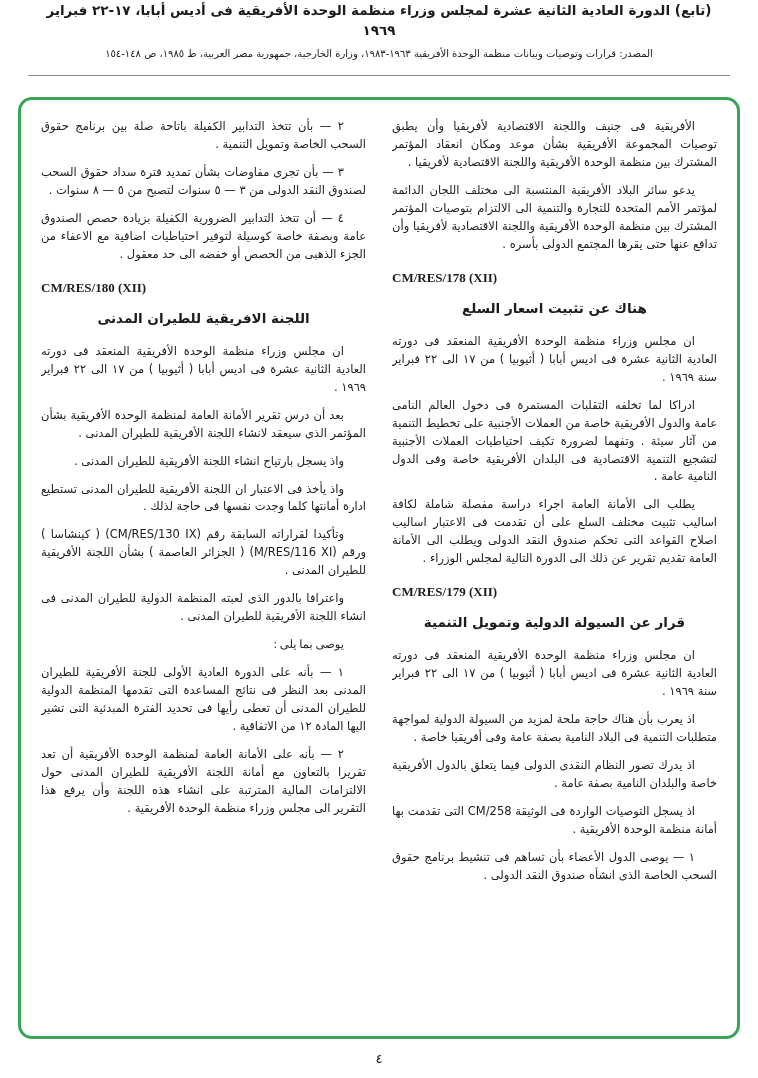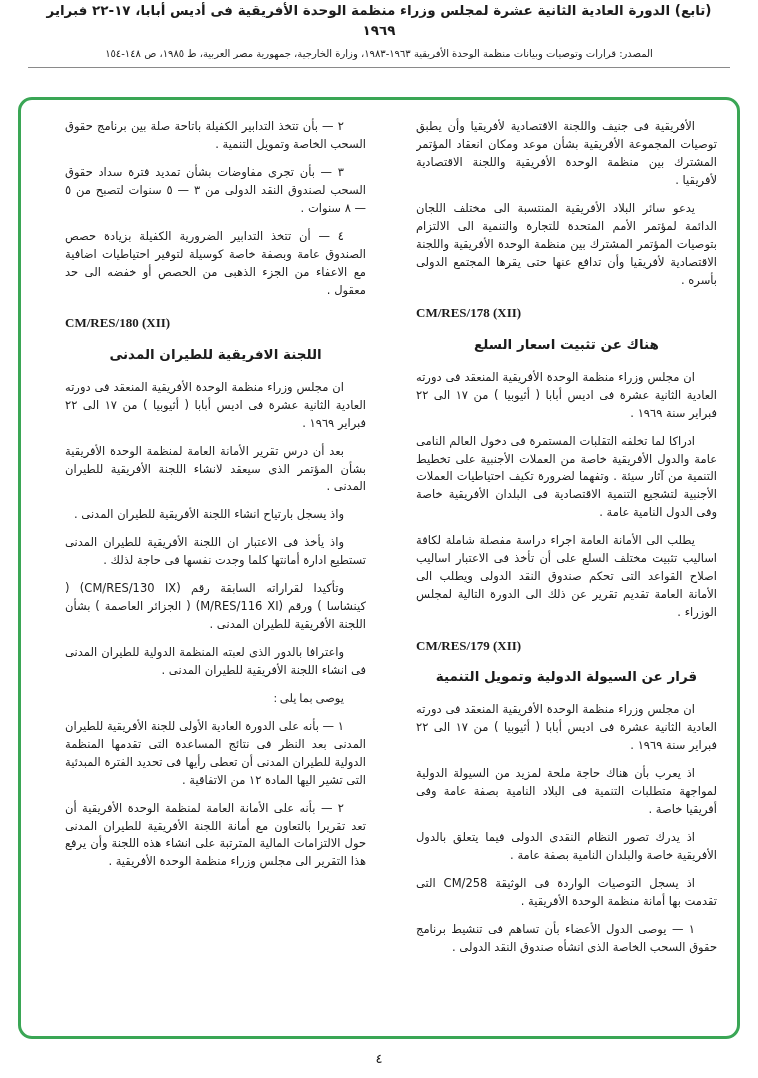--- a/index.html
+++ b/index.html
@@ -17,7 +17,7 @@
   }
   .doc-header .line1 { font-size: 13.5px; font-weight: bold; line-height: 1.5; }
   .doc-header .line2 {
-    font-size: 10px; margin-top: 7px; padding-bottom: 8px;
+    font-size: 10px; margin-top: 7px; padding-bottom: 16px;
     border-bottom: 1px solid #8a8a8a; color: #222;
   }
   .frame {

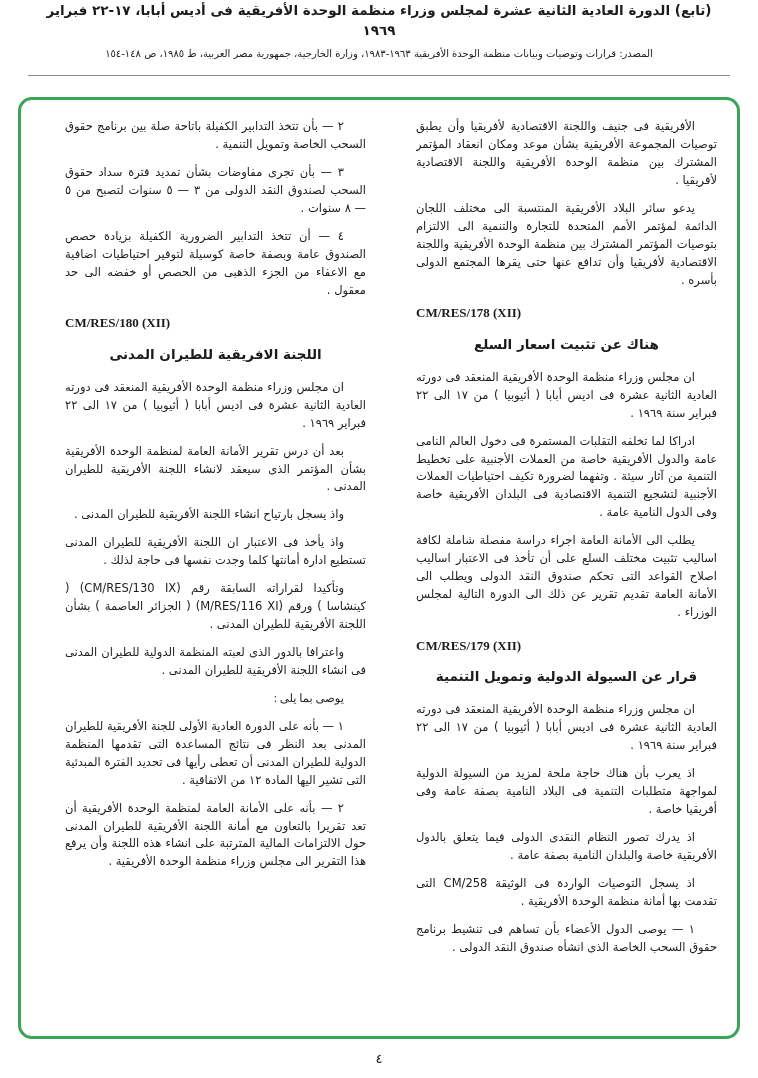--- a/index.html
+++ b/index.html
@@ -32,7 +32,7 @@
   .columns { display: flex; direction: rtl; gap: 26px; height: 100%; }
   .col {
     flex: 1; direction: rtl; text-align: justify;
-    font-size: 11.5px; line-height: 1.56; overflow: hidden; margin-left: 24px;
+    font-size: 11.5px; line-height: 1.56; overflow: hidden;
   }
   .col p { margin: 0 0 10px; text-indent: 22px; }
   .res-code {

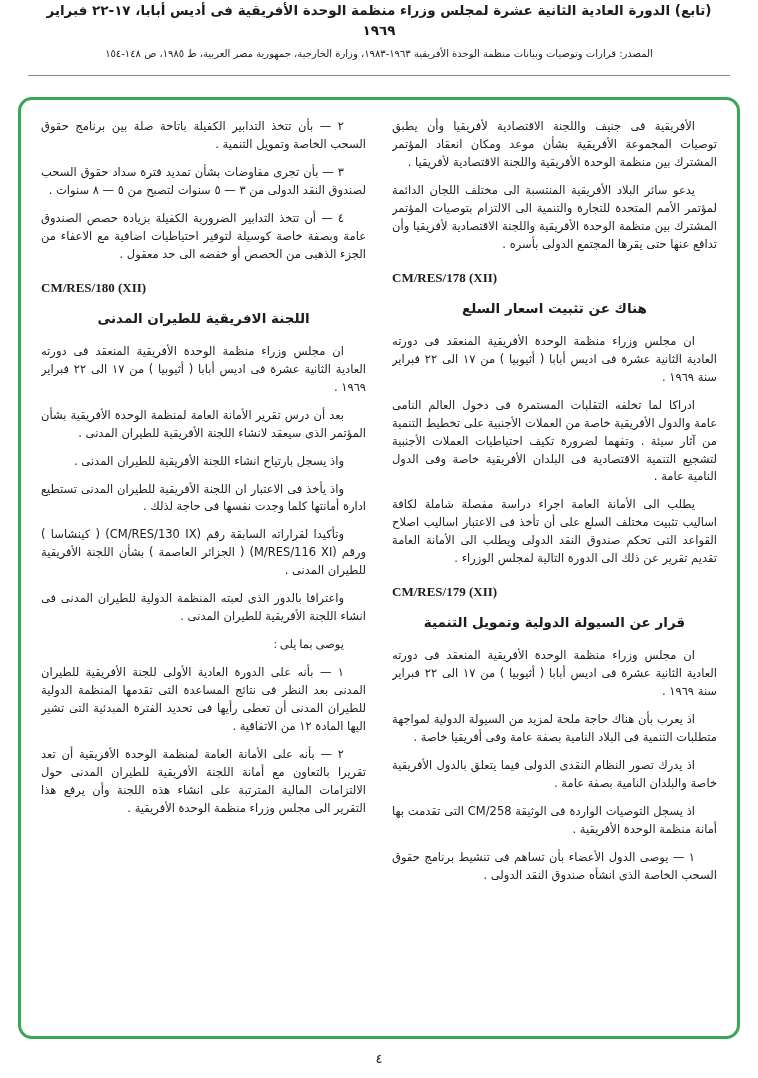--- a/index.html
+++ b/index.html
@@ -70,7 +70,7 @@
       <div class="res-title">هناك عن تثبيت اسعار السلع</div>
       <p>ان مجلس وزراء منظمة الوحدة الأفريقية المنعقد فى دورته العادية الثانية عشرة فى اديس أبابا ( أثيوبيا ) من ١٧ الى ٢٢ فبراير سنة ١٩٦٩ .</p>
       <p>ادراكا لما تخلفه التقلبات المستمرة فى دخول العالم النامى عامة والدول الأفريقية خاصة من العملات الأجنبية على تخطيط التنمية من آثار سيئة . وتفهما لضرورة تكيف احتياطيات العملات الأجنبية لتشجيع التنمية الاقتصادية فى البلدان الأفريقية خاصة وفى الدول النامية عامة .</p>
-      <p>يطلب الى الأمانة العامة اجراء دراسة مفصلة شاملة لكافة اساليب تثبيت مختلف السلع على أن تأخذ فى الاعتبار اساليب اصلاح القواعد التى تحكم صندوق النقد الدولى ويطلب الى الأمانة العامة تقديم تقرير عن ذلك الى الدورة التالية لمجلس الوزراء .</p>
+      <p>يطلب الى الأمانة العامة اجراء دراسة مفصلة شاملة لكافة اساليب تثبيت مختلف السلع على أن تقدمت فى الاعتبار اساليب اصلاح القواعد التى تحكم صندوق النقد الدولى ويطلب الى الأمانة العامة تقديم تقرير عن ذلك الى الدورة التالية لمجلس الوزراء .</p>
 
       <div class="res-code">CM/RES/179 (XII)</div>
       <div class="res-title">قرار عن السيولة الدولية وتمويل التنمية</div>

